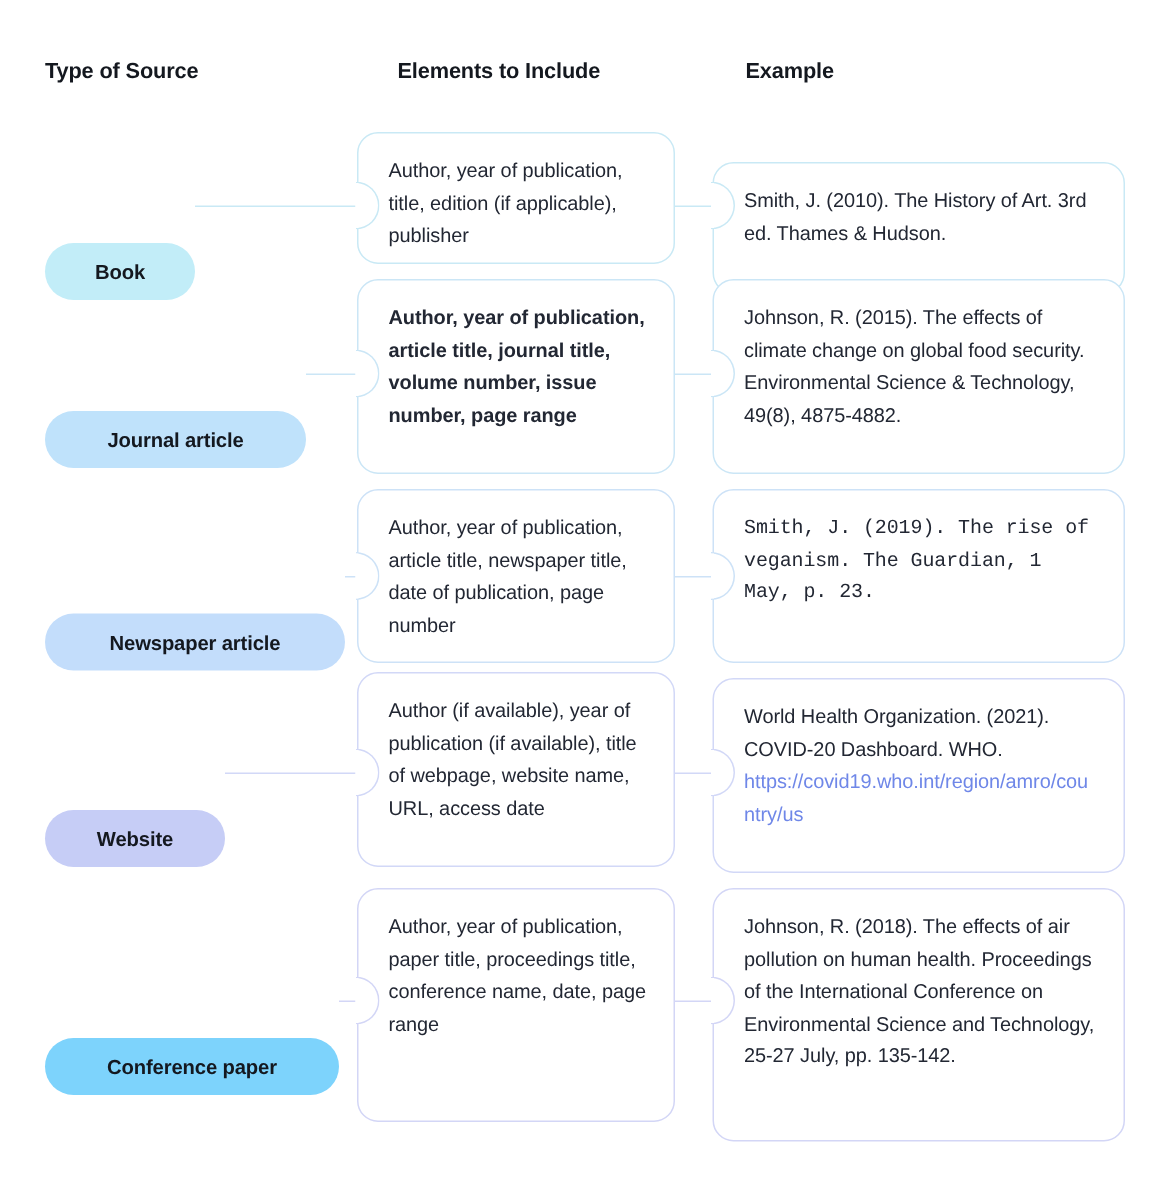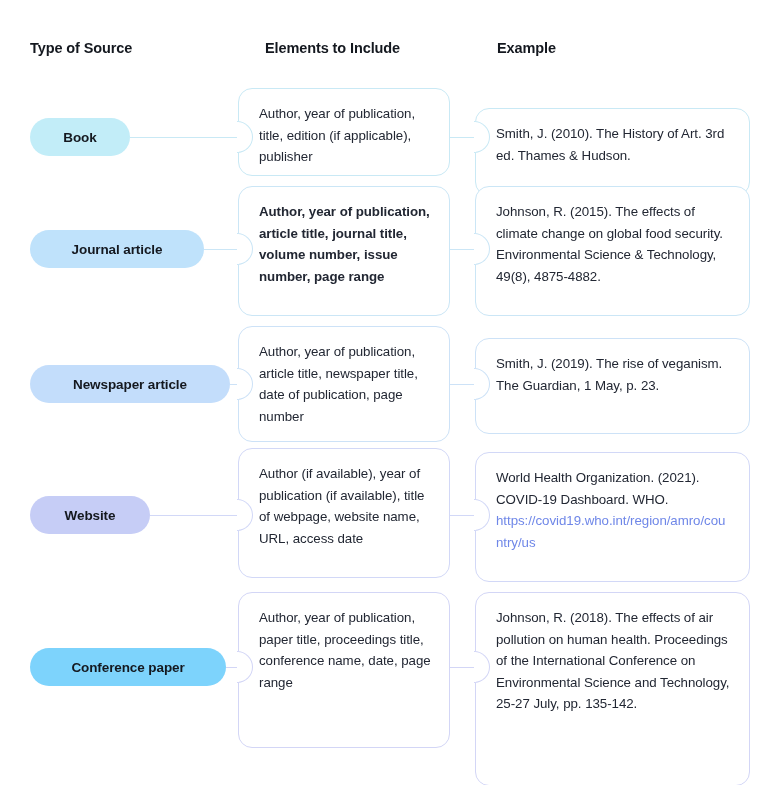--- a/index.html
+++ b/index.html
@@ -65,6 +65,7 @@
     box-sizing: border-box;
     padding: 0 18px;
     height: 38px;
+    margin-top: 44px;
   }
 
   

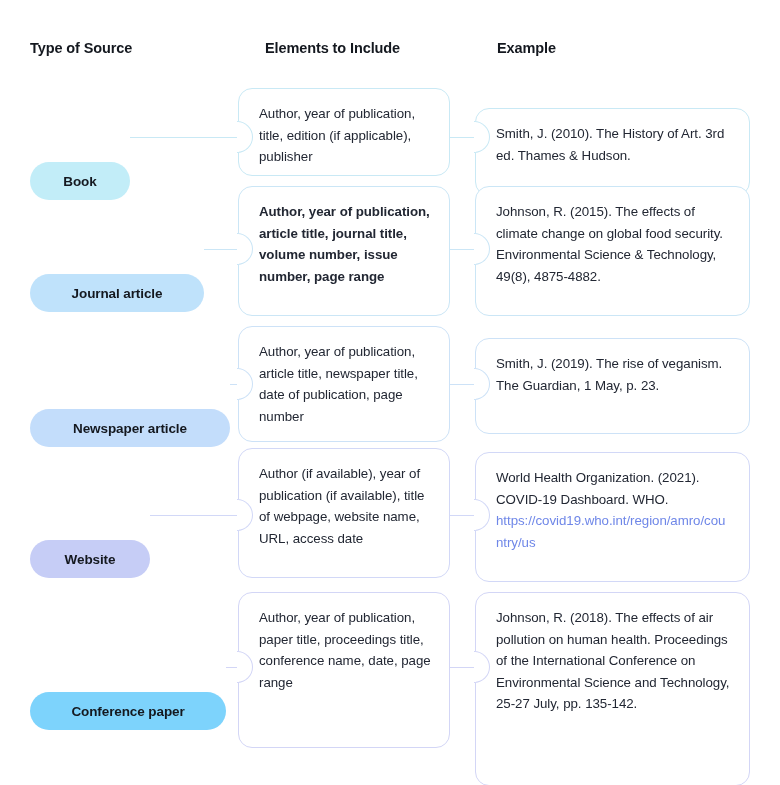--- a/index.html
+++ b/index.html
@@ -169,7 +169,7 @@
         <p>Author, year of publication, article title, newspaper title, date of publication, page number</p>
       </div>
       <div class="connector" style="left: 450px; width: 25px; top: 384px; background: rgb(205, 226, 247);"></div>
-      <div class="card card-example" style="top: 338px; height: 96px; border-color: rgb(205, 226, 247);">
+      <div class="card card-example" style="top: 326px; height: 116px; border-color: rgb(205, 226, 247); font-family: Liberation Mono, monospace;">
         <p><span>Smith, J. (2019). The rise of veganism. The Guardian, 1 May, p. 23.</span></p>
       </div>
       <div class="notch-arc" style="left: 237px; top: 368px; border-color: rgb(205, 226, 247);"></div>

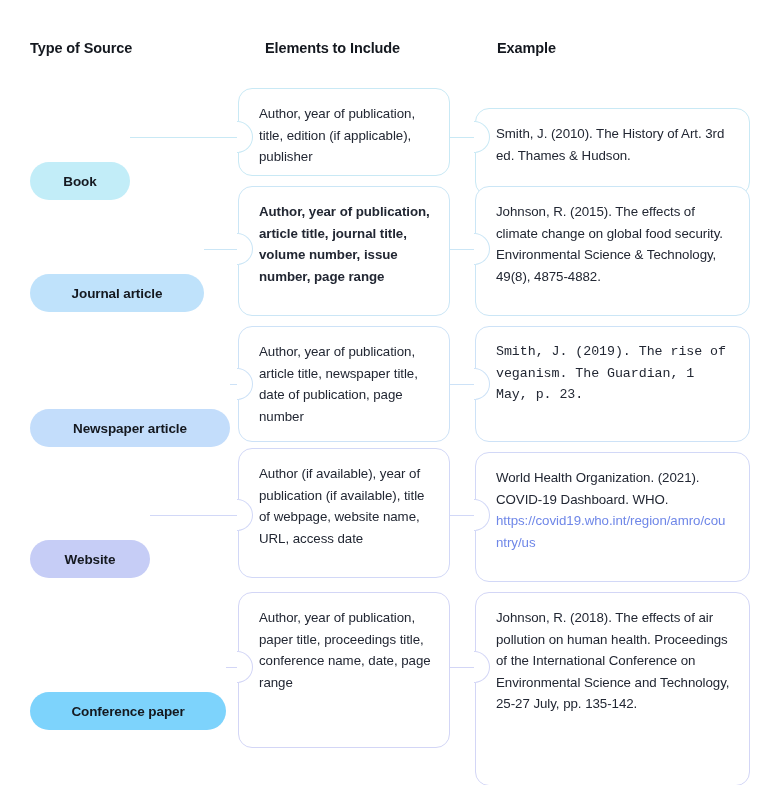--- a/index.html
+++ b/index.html
@@ -187,7 +187,7 @@
       </div>
       <div class="connector" style="left: 450px; width: 25px; top: 515px; background: rgb(210, 216, 247);"></div>
       <div class="card card-example" style="top: 452px; height: 130px; border-color: rgb(210, 216, 247);">
-        <p><span>World Health Organization. (2021). COVID-19 Dashboard. WHO. </span><a class="link" href="#" style="color: rgb(111, 135, 232);">https://covid19.who.int/region/amro/country/us</a></p>
+        <p><span>World Health Organization. (2021). COVID-20 Dashboard. WHO. </span><a class="link" href="#" style="color: rgb(111, 135, 232);">https://covid19.who.int/region/amro/country/us</a></p>
       </div>
       <div class="notch-arc" style="left: 237px; top: 499px; border-color: rgb(210, 216, 247);"></div>
       <div style="position: absolute; left: 237px; top: 500px; width: 2px; height: 30px; background: rgb(255, 255, 255);"></div>

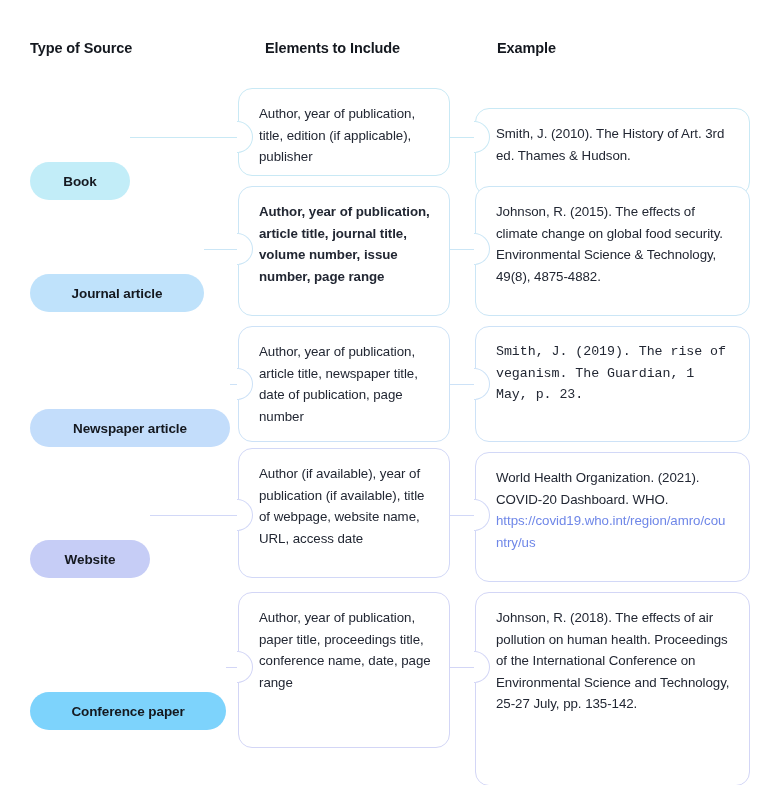--- a/index.html
+++ b/index.html
@@ -203,7 +203,7 @@
         <p>Author, year of publication, paper title, proceedings title, conference name, date, page range</p>
       </div>
       <div class="connector" style="left: 450px; width: 25px; top: 667px; background: rgb(211, 214, 246);"></div>
-      <div class="card card-example" style="top: 592px; height: 194px; border-color: rgb(211, 214, 246);">
+      <div class="card card-example" style="top: 592px; height: 169px; border-color: rgb(211, 214, 246);">
         <p><span>Johnson, R. (2018). The effects of air pollution on human health. Proceedings of the International Conference on Environmental Science and Technology, 25-27 July, pp. 135-142.</span></p>
       </div>
       <div class="notch-arc" style="left: 237px; top: 651px; border-color: rgb(211, 214, 246);"></div>

